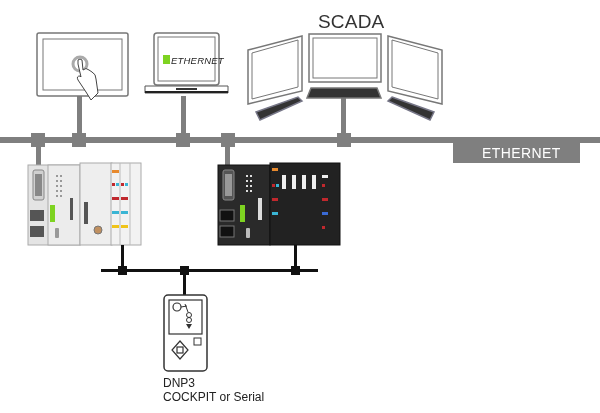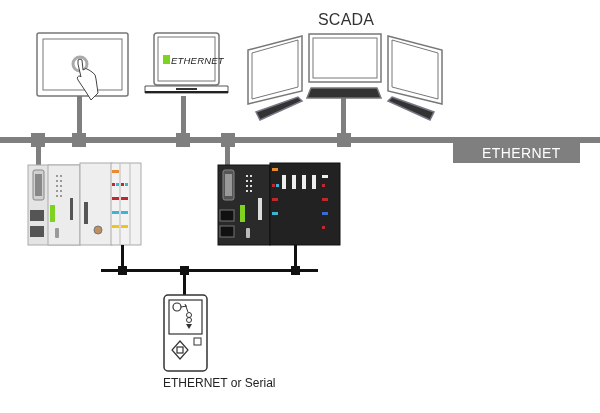--- a/index.html
+++ b/index.html
@@ -6,7 +6,7 @@
   body { width:600px; height:413px; position:relative; overflow:hidden; font-family:"Liberation Sans", sans-serif; }
   svg.main { position:absolute; left:0; top:0; }
   .lbl { position:absolute; color:#222; font-family:"Liberation Sans", sans-serif; }
-  .scada-label { left:318px; top:11px; font-size:16px; letter-spacing:0.2px; color:#333; }
+  .scada-label { left:318px; top:11px; font-size:19px; letter-spacing:0.2px; color:#333; }
   .eth-label { left:482px; top:145px; font-size:14px; color:#ffffff; letter-spacing:0.4px;text-align:center; }
   .dnp-label { left:163px; top:376px; font-size:12px; line-height:14px; color:#222; }
   .cockpit-label { left:171px; top:55px; font-size:9.5px; font-style:italic; color:#222; letter-spacing:0.2px; }

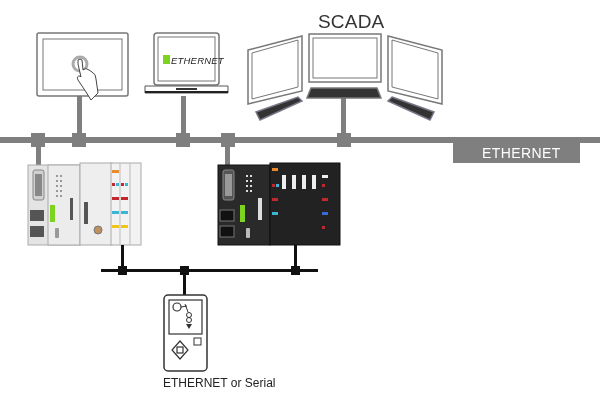--- a/index.html
+++ b/index.html
@@ -185,6 +185,7 @@
 <div class="lbl eth-label">ETHERNET</div>
 <div class="lbl cockpit-label">ETHERNET</div>
 <div class="lbl dnp-label">
+  <div>DNP3</div>
   <div>ETHERNET or Serial</div>
 </div>
 

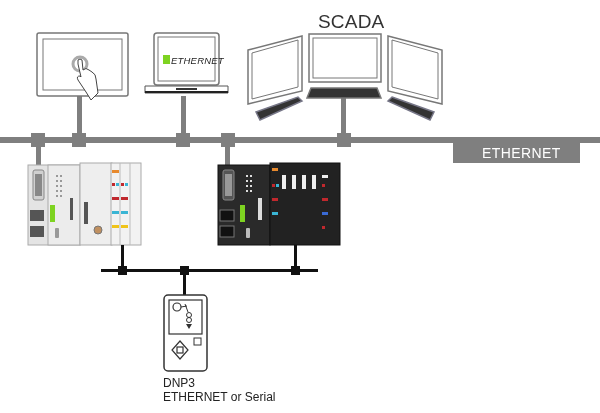--- a/index.html
+++ b/index.html
@@ -186,7 +186,7 @@
 <div class="lbl cockpit-label">ETHERNET</div>
 <div class="lbl dnp-label">
   <div>DNP3</div>
-  <div>ETHERNET or Serial</div>
+  <div>COCKPIT or Serial</div>
 </div>
 
 </body></html>

